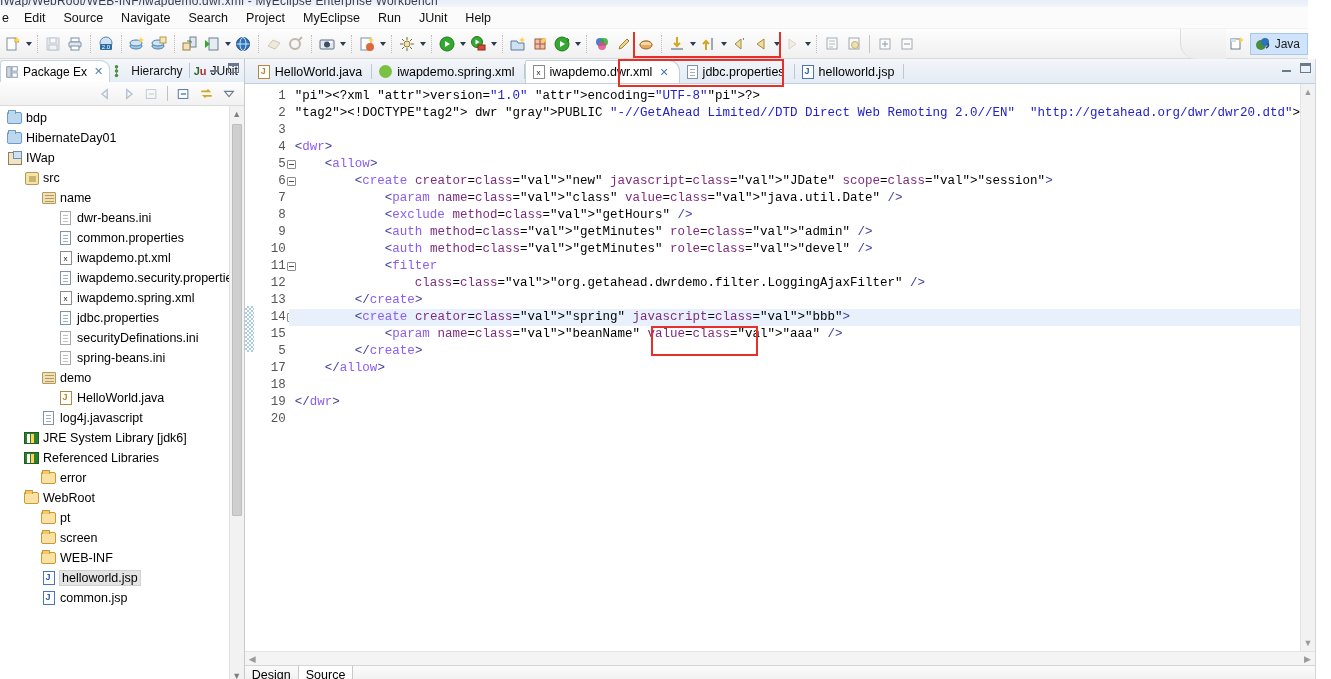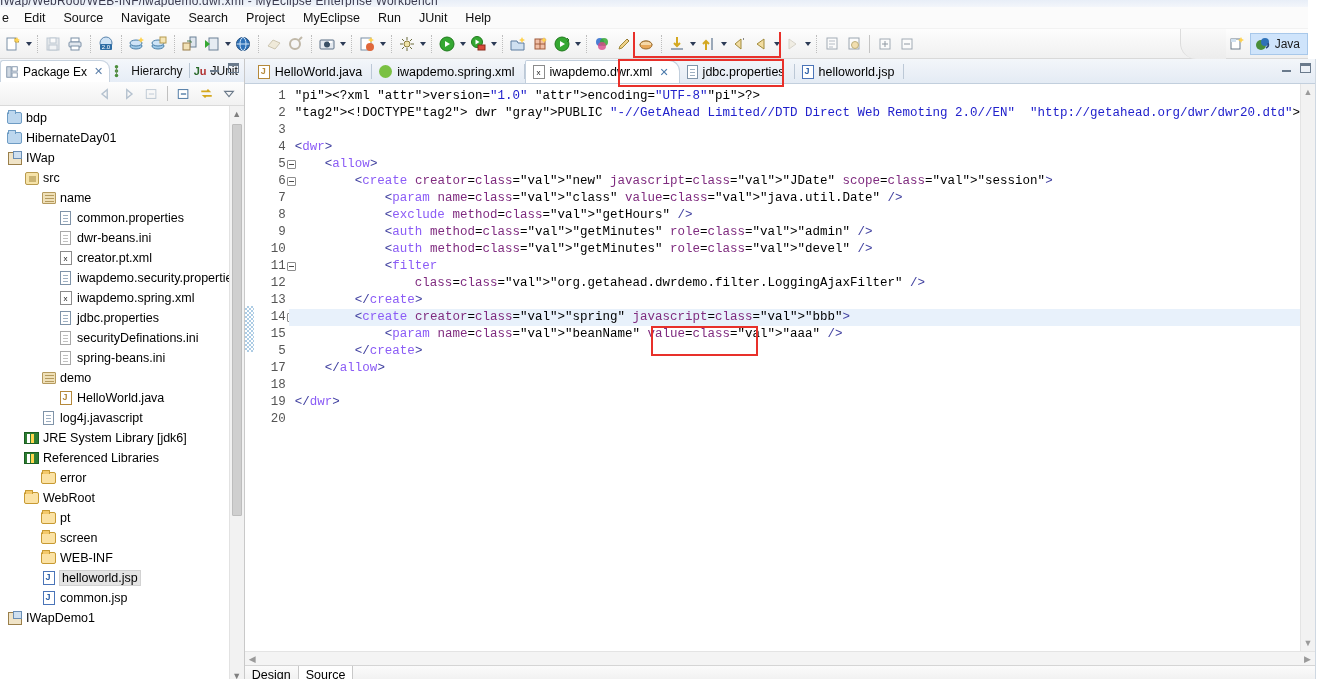--- a/index.html
+++ b/index.html
@@ -673,16 +673,16 @@
           <div class="trow">
             <span style="display:inline-block;width:57px;flex:none;"></span>
             <span class="ti">
+              <span class="doc gray"></span>
+            </span>
+            <span class="lbl">dwr-beans.ini</span>
+          </div>
+          <div class="trow">
+            <span style="display:inline-block;width:57px;flex:none;"></span>
+            <span class="ti">
               <span class="doc"></span>
             </span>
             <span class="lbl">common.properties</span>
-          </div>
-          <div class="trow">
-            <span style="display:inline-block;width:57px;flex:none;"></span>
-            <span class="ti">
-              <span class="doc gray"></span>
-            </span>
-            <span class="lbl">dwr-beans.ini</span>
           </div>
           <div class="trow">
             <span style="display:inline-block;width:57px;flex:none;"></span>

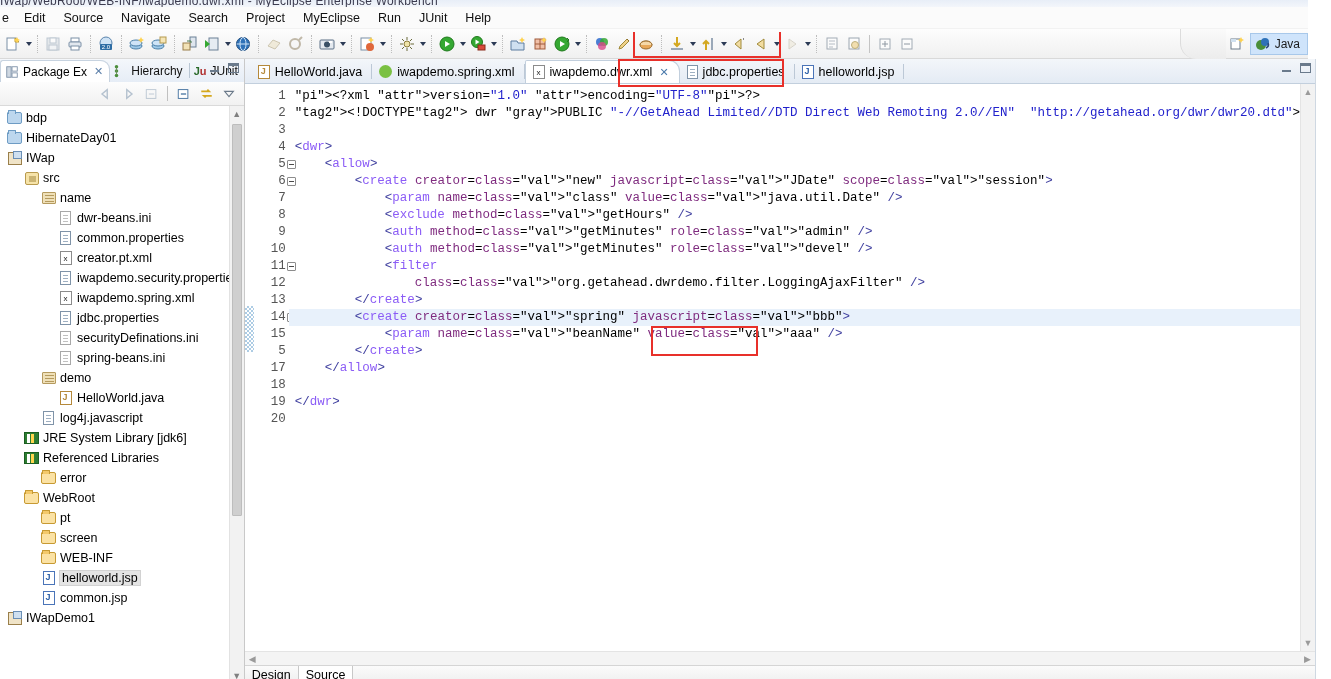--- a/index.html
+++ b/index.html
@@ -689,7 +689,7 @@
             <span class="ti">
               <span class="xdoc">x</span>
             </span>
-            <span class="lbl">creator.pt.xml</span>
+            <span class="lbl">iwapdemo.pt.xml</span>
           </div>
           <div class="trow">
             <span style="display:inline-block;width:57px;flex:none;"></span>

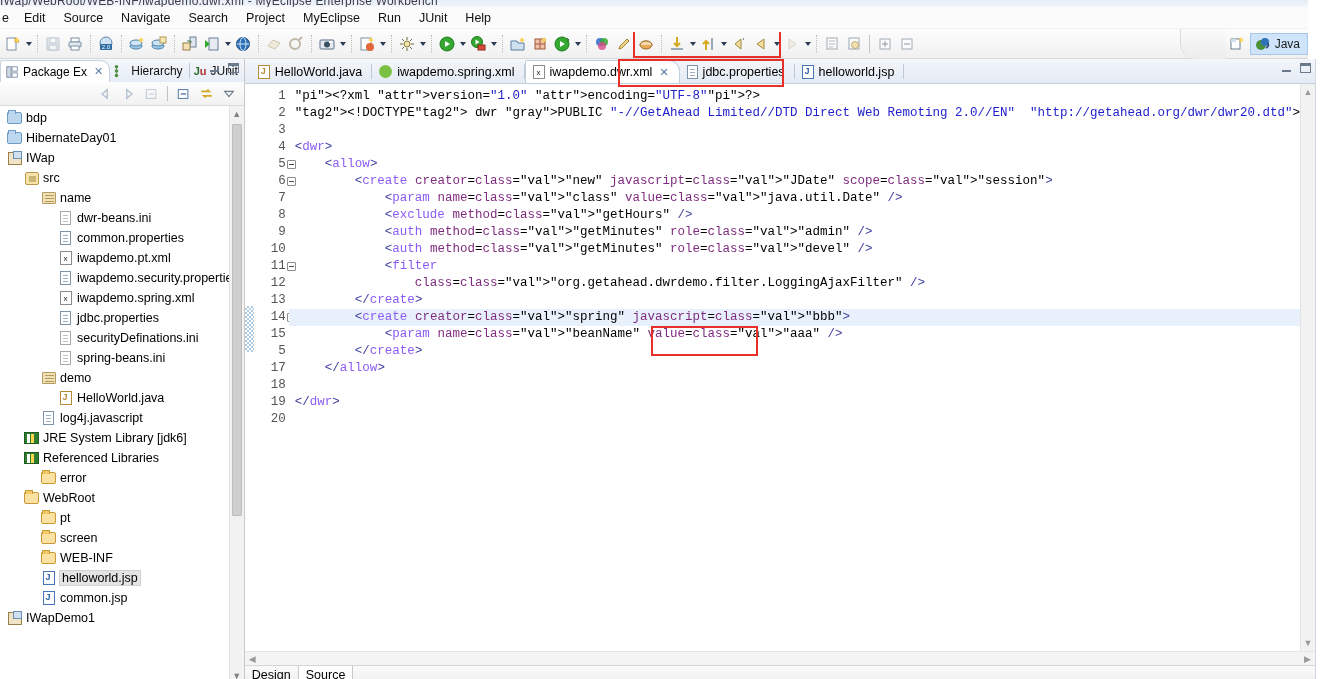--- a/index.html
+++ b/index.html
@@ -810,13 +810,6 @@
             </span>
             <span class="lbl">common.jsp</span>
           </div>
-          <div class="trow">
-            <span style="display:inline-block;width:6px;flex:none;"></span>
-            <span class="ti">
-              <span class="projicon"></span>
-            </span>
-            <span class="lbl">IWapDemo1</span>
-          </div>
         </div>
 
       <div class="vscroll">

